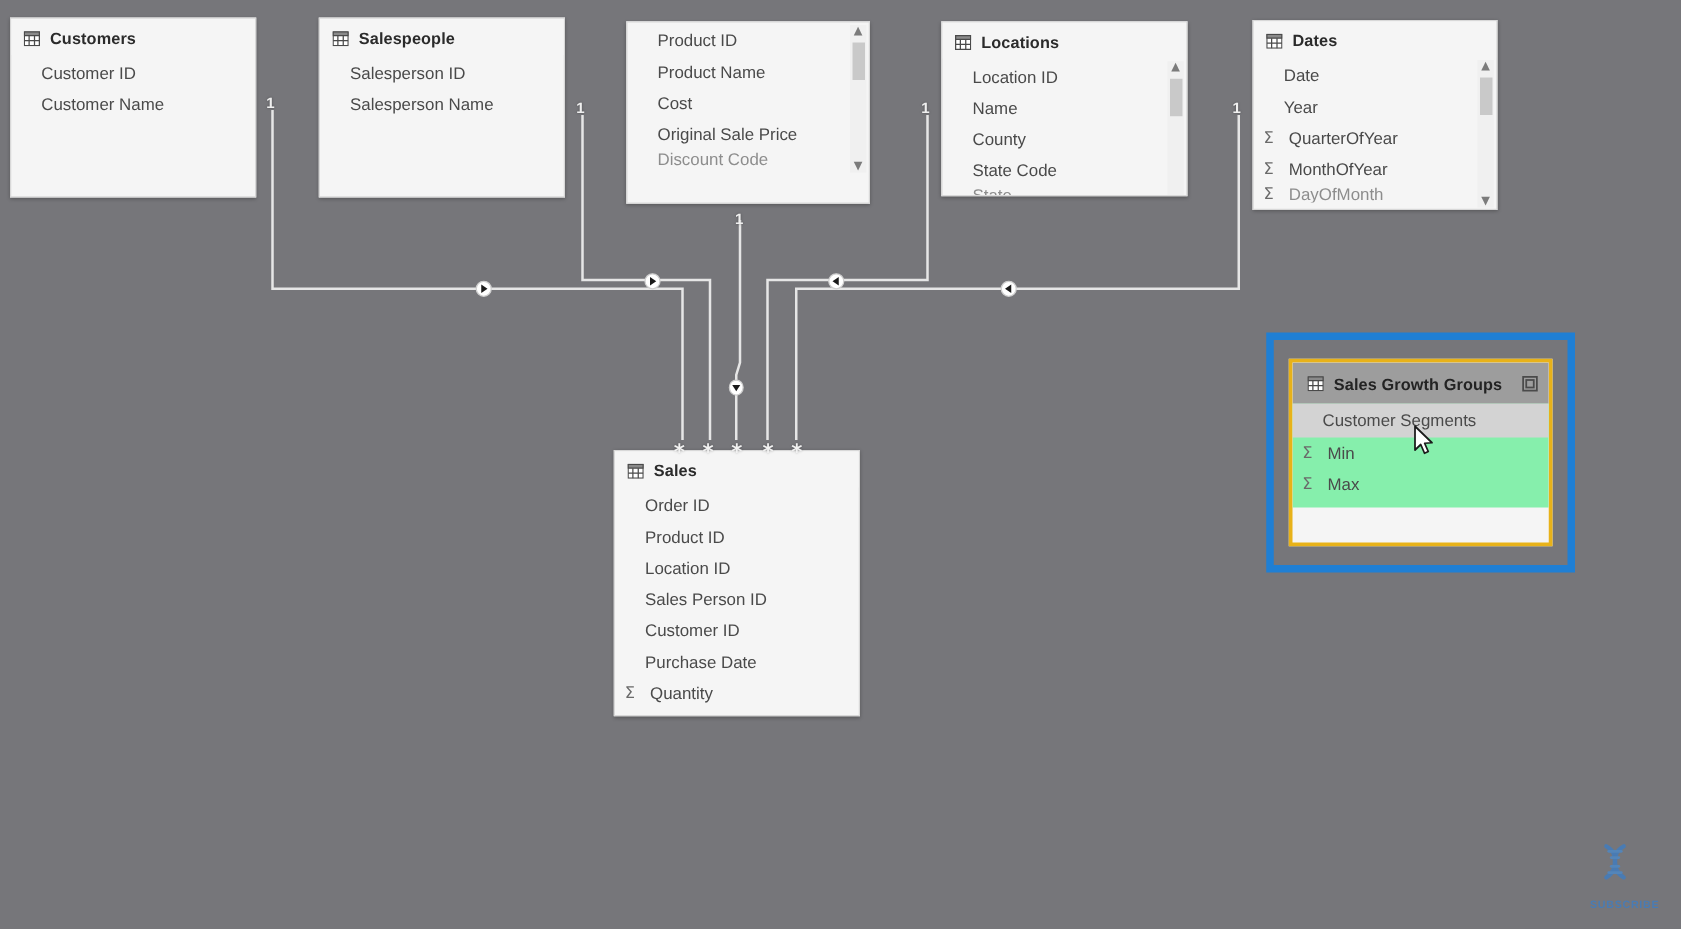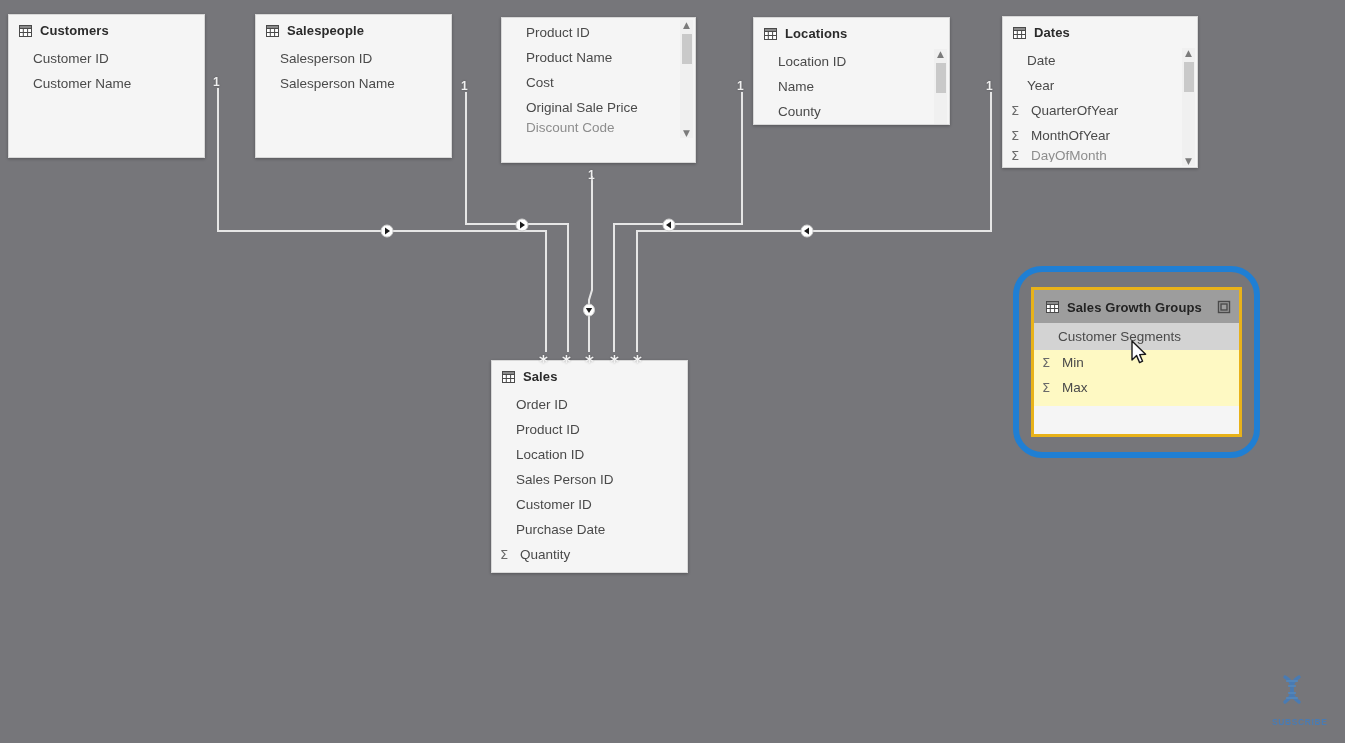--- a/index.html
+++ b/index.html
@@ -283,7 +283,7 @@
           </div>
         </div>
       </div>
-      <div class="tbl" style="left: 753px; top: 17px; width: 197px; height: 108px;">
+      <div class="tbl" style="left: 753px; top: 17px; width: 197px; height: 140px;">
         <div class="tbl-hdr">
           <svg class="grid-icon" viewBox="0 0 13 12">
             <rect x="0.5" y="0.5" width="12" height="11" fill="#ffffff" stroke="#4a4a4a"></rect>

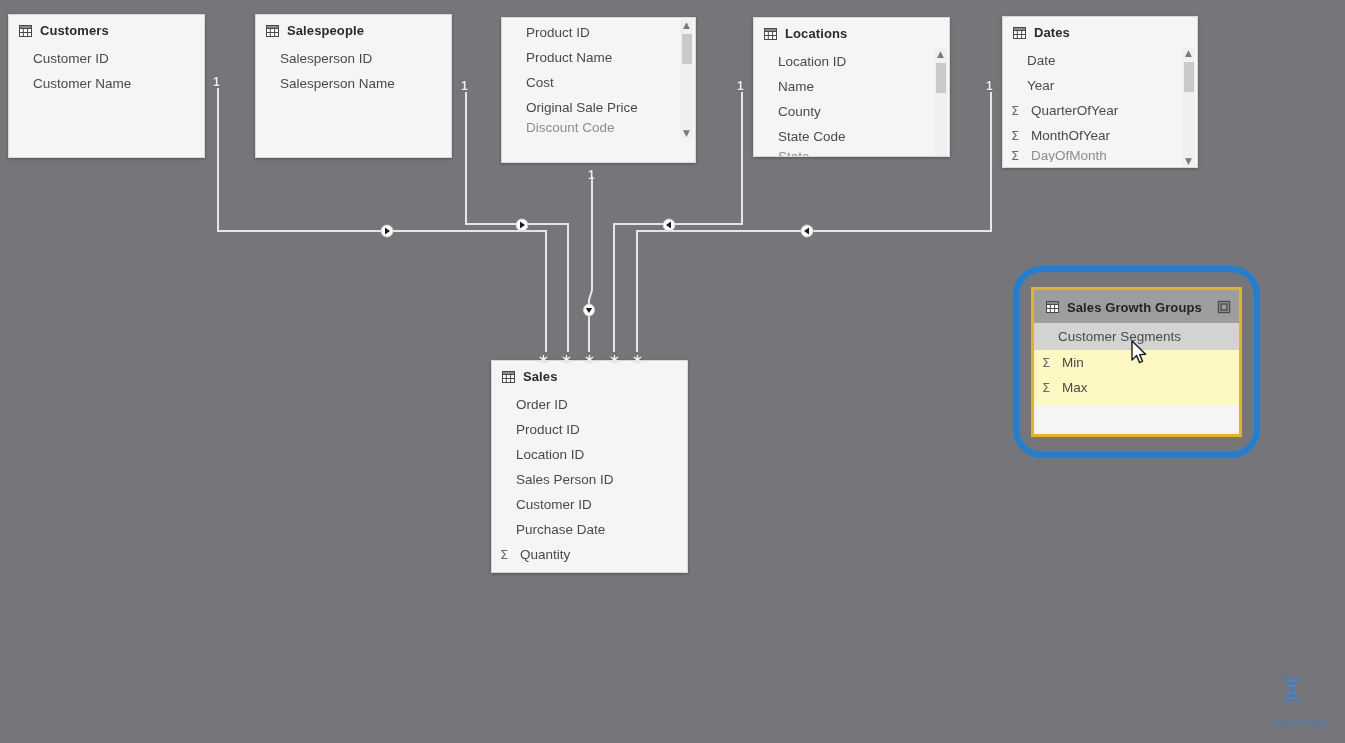--- a/index.html
+++ b/index.html
@@ -405,7 +405,7 @@
       <span class="card-star" style="left: 633px; top: 357px;">*</span>
     </div>
 
-  <div id="sgg-outer" style="left: 1013px; top: 266px; width: 247px; height: 192px; border-radius: 29px;">
+  <div id="sgg-outer" style="left: 1013px; top: 266px; width: 247px; height: 192px;">
     <div id="sgg-inner" style="left: 12px; top: 15px; width: 211px; height: 150px;">
       <div class="tbl-hdr">
         <svg class="grid-icon" viewBox="0 0 13 12">

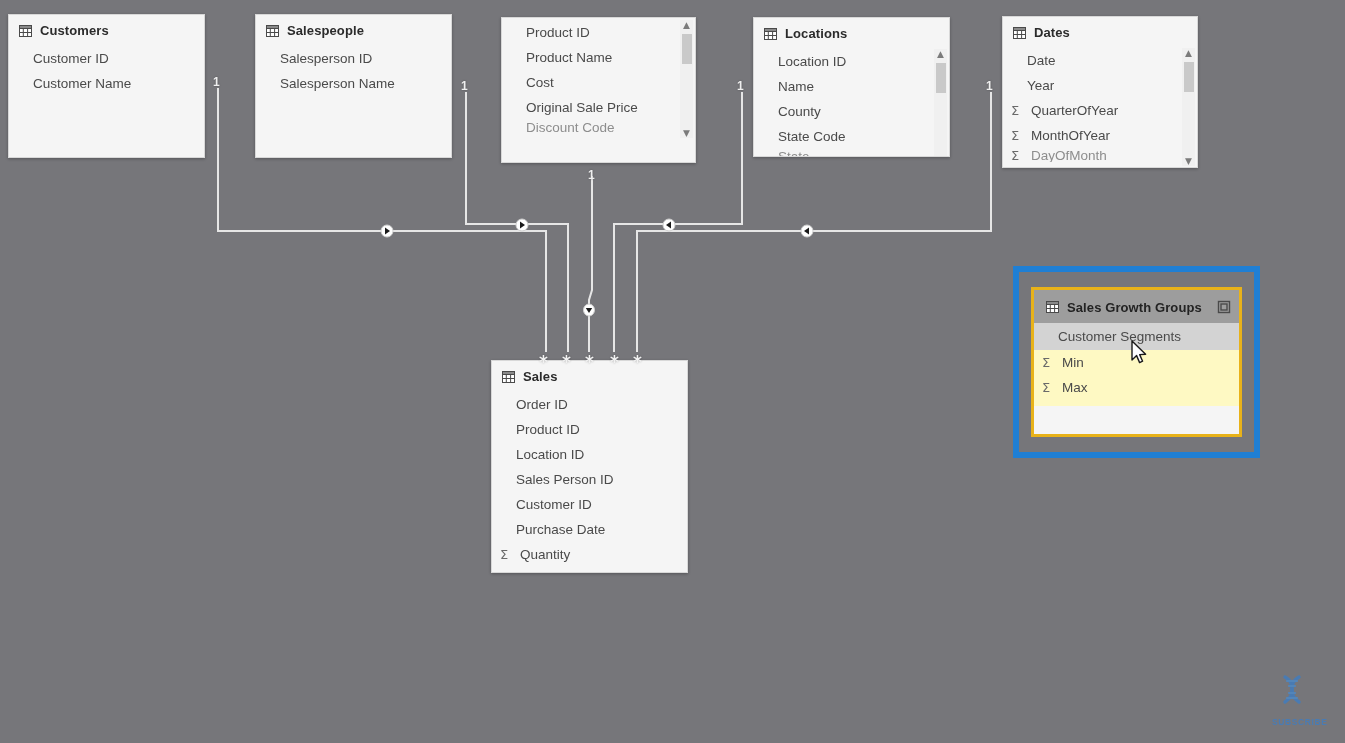--- a/index.html
+++ b/index.html
@@ -141,7 +141,7 @@
     justify-content: flex-start;
   }
   #sgg-inner .tbl-title { color: #232323; }
-  #sgg-inner .tbl-body { padding-top: 0; background: #fef9c3; }
+  #sgg-inner .tbl-body { padding-top: 0; background: #86efac; }
   .fld.hover-row {
     background: #d3d3d3;
     height: 27px;

